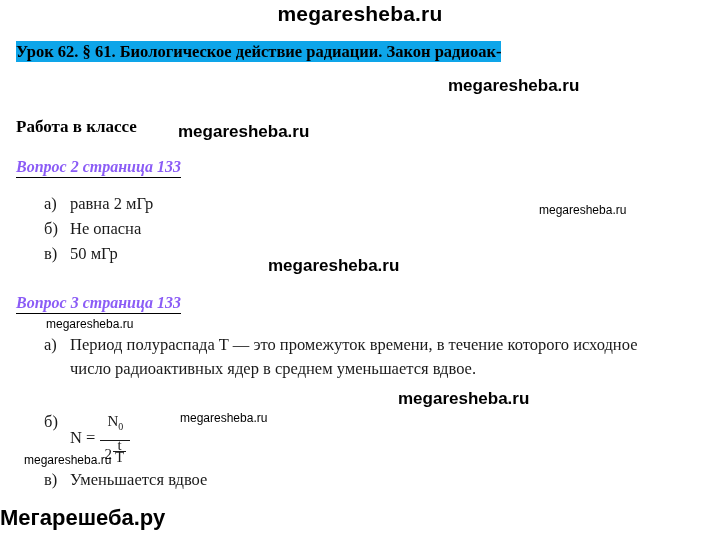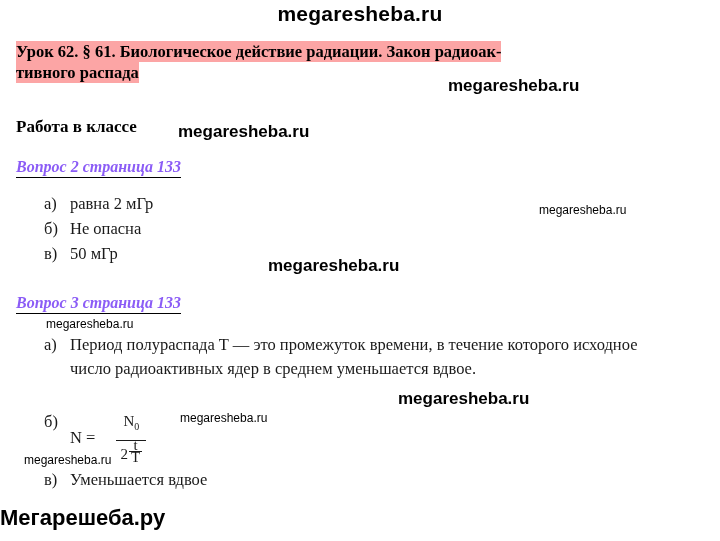--- a/index.html
+++ b/index.html
@@ -61,7 +61,7 @@
     color: #000;
   }
   .lesson-heading span.hl {
-    background: #fca5a5;
+    background: #0ea5e9;
     box-decoration-break: clone;
     -webkit-box-decoration-break: clone;
     padding: 1px 0;

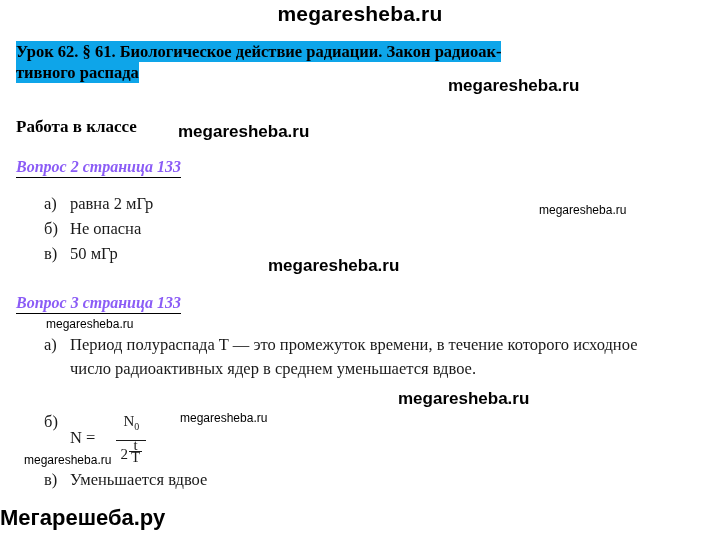--- a/index.html
+++ b/index.html
@@ -192,7 +192,6 @@
 
   <div class="lesson-heading">
     <span class="hl">Урок 62. § 61. Биологическое действие радиации. Закон радиоак-</span><br>
-    <span class="hl">тивного распада</span>
   </div>
 
   <div class="section-label">Работа в классе</div>

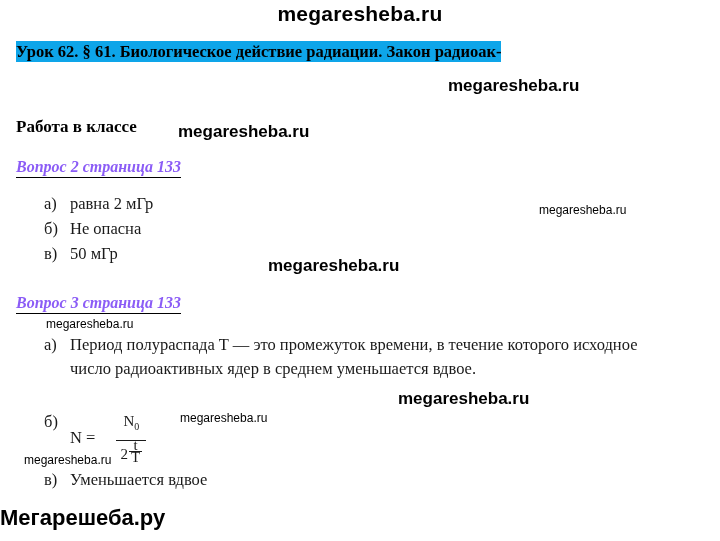--- a/index.html
+++ b/index.html
@@ -126,7 +126,7 @@
     display: inline-block;
     vertical-align: middle;
     text-align: center;
-    margin: 0 17px;
+    margin: 0 1px;
     position: relative;
     top: -1px;
   }

